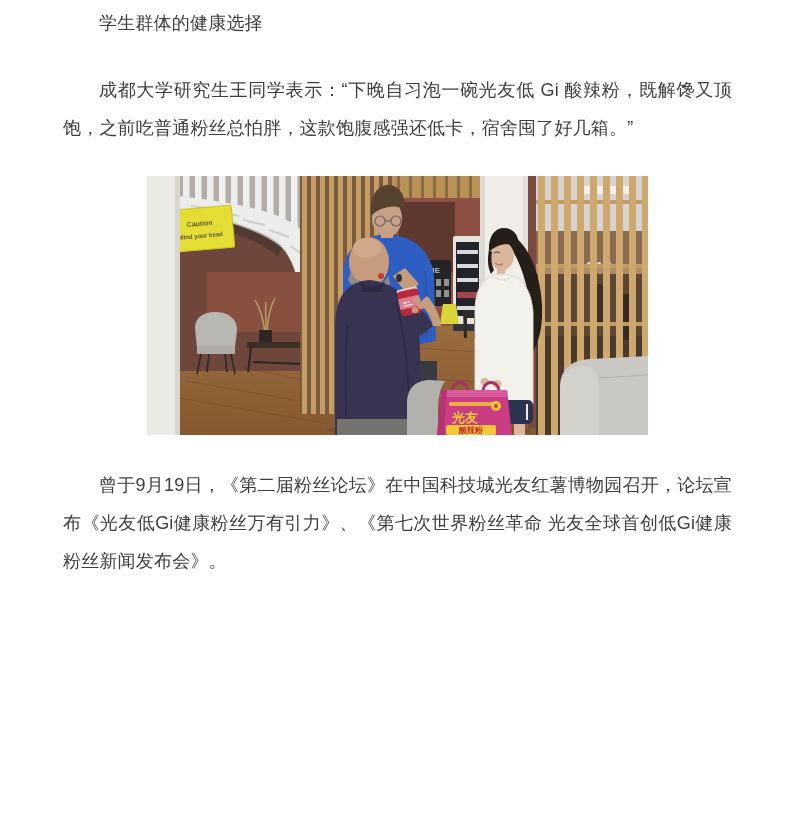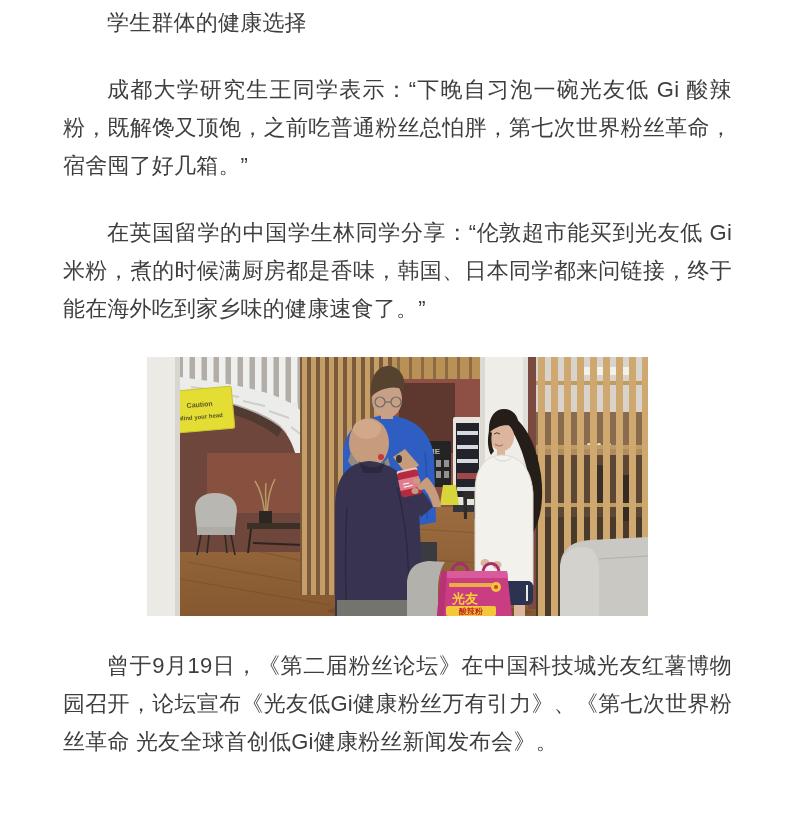--- a/index.html
+++ b/index.html
@@ -10,7 +10,7 @@
   .page{padding:4px 63px 0 63px;}
   .para{
     margin:0 0 29px 0;
-    font-size:22px;line-height:38px;color:#3e3e3e;
+    font-size:18px;line-height:38px;color:#3e3e3e;
     text-align:justify;text-indent:2em;letter-spacing:0.2px;
   }
   .para.last{margin:31px 0 0 0;}

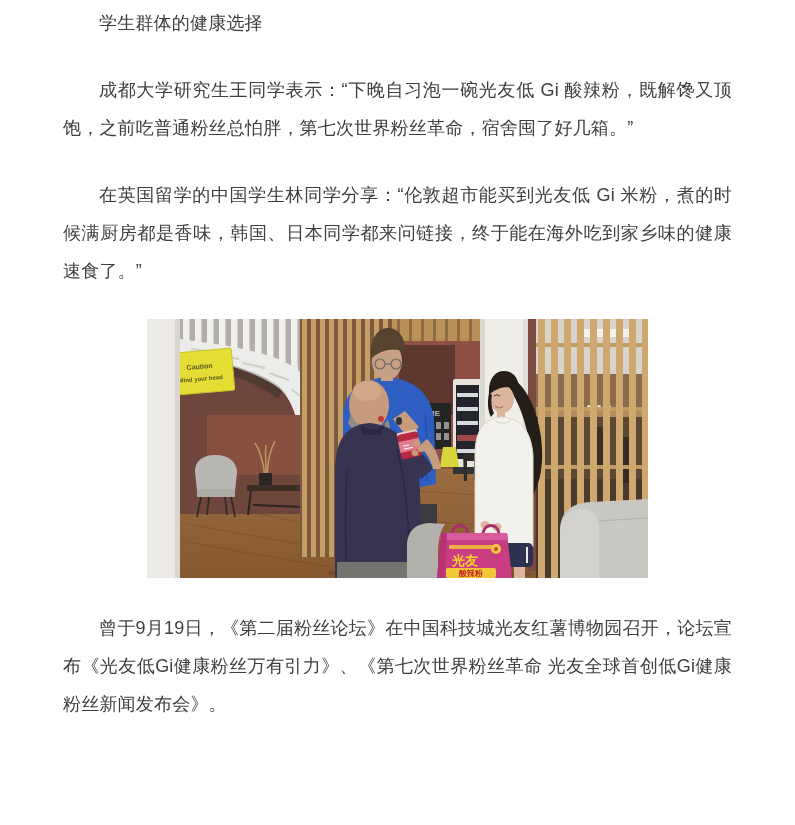--- a/index.html
+++ b/index.html
@@ -25,7 +25,7 @@
   <p class="para">学生群体的健康选择</p>
 
 
-  <p class="para">成都大学研究生王同学表示：“下晚自习泡一碗光友低 Gi 酸辣粉，既解馋又顶饱，之前吃普通粉丝总怕胖，第七次世界粉丝革命，宿舍囤了好几箱。”</p>
+  <p class="para">成都大学研究生王同学表示：“下晚自习泡一碗光友低 Gi 酸辣粉，既解馋又顶饱，之前吃普通粉丝总怕胖，这款饱腹感强还低卡，宿舍囤了好几箱。”</p>
 
   <p class="para">在英国留学的中国学生林同学分享：“伦敦超市能买到光友低 Gi 米粉，煮的时候满厨房都是香味，韩国、日本同学都来问链接，终于能在海外吃到家乡味的健康速食了。”</p>
 

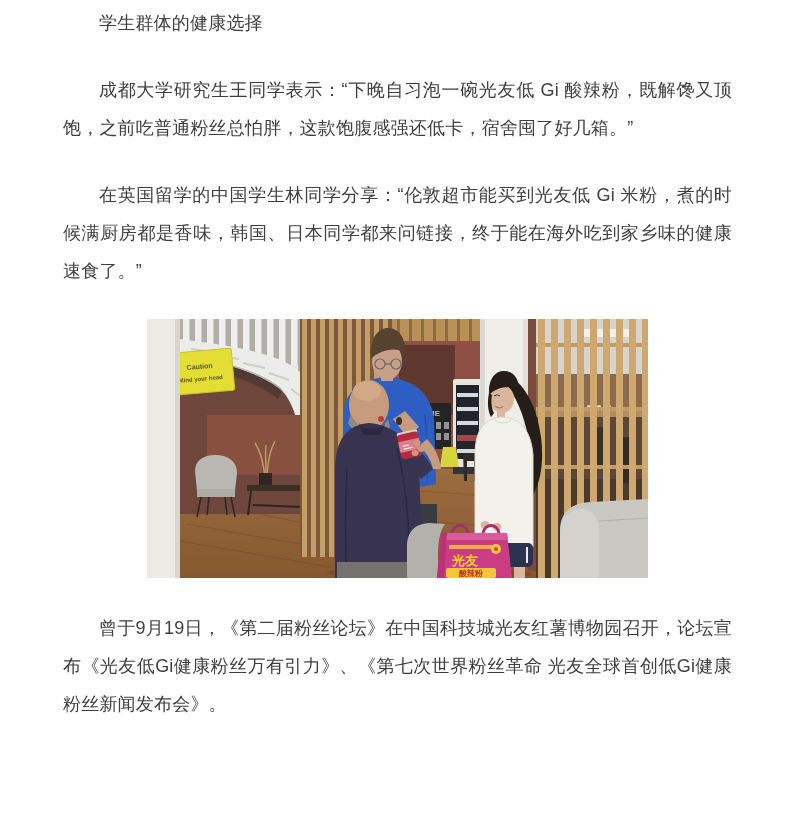--- a/index.html
+++ b/index.html
@@ -27,7 +27,6 @@
 
   <p class="para">成都大学研究生王同学表示：“下晚自习泡一碗光友低 Gi 酸辣粉，既解馋又顶饱，之前吃普通粉丝总怕胖，这款饱腹感强还低卡，宿舍囤了好几箱。”</p>
 
-  <p class="para">在英国留学的中国学生林同学分享：“伦敦超市能买到光友低 Gi 米粉，煮的时候满厨房都是香味，韩国、日本同学都来问链接，终于能在海外吃到家乡味的健康速食了。”</p>
 
   <div class="photo-wrap">
     <svg width="501" height="259" viewBox="0 0 501 259" xmlns="http://www.w3.org/2000/svg">

